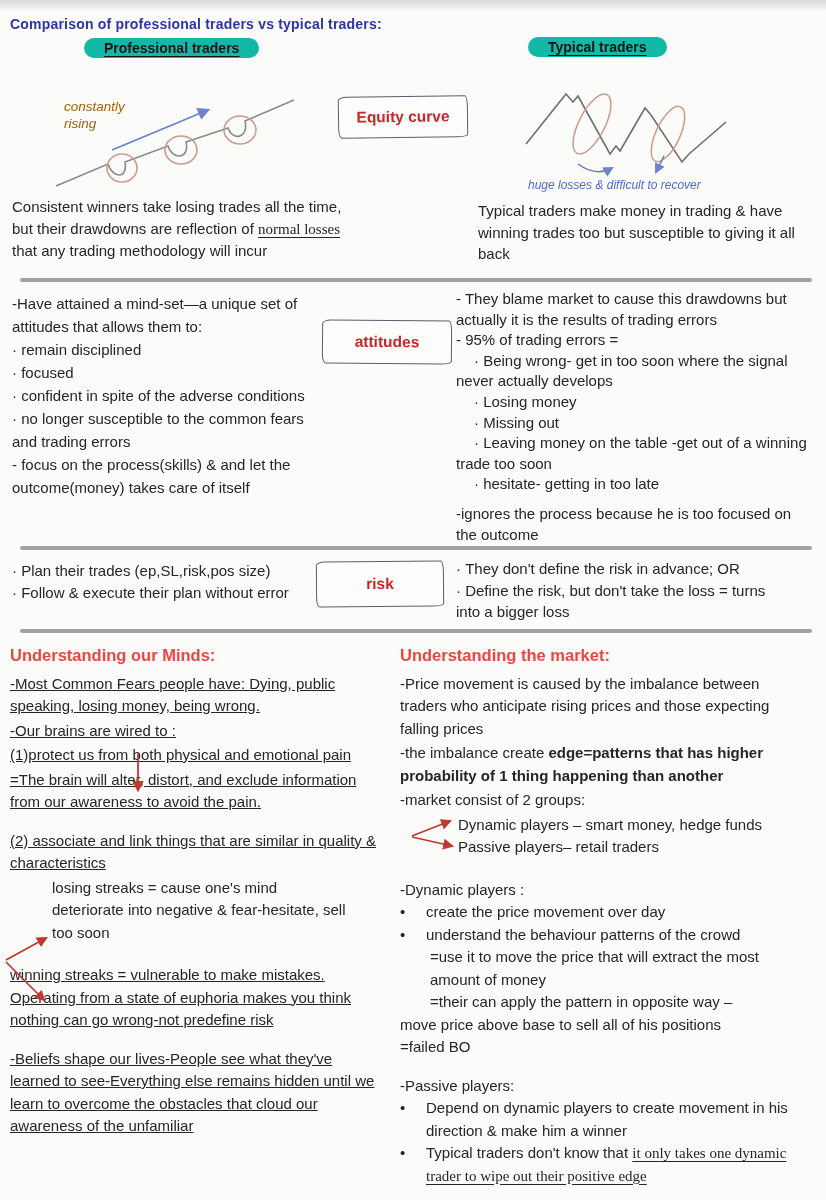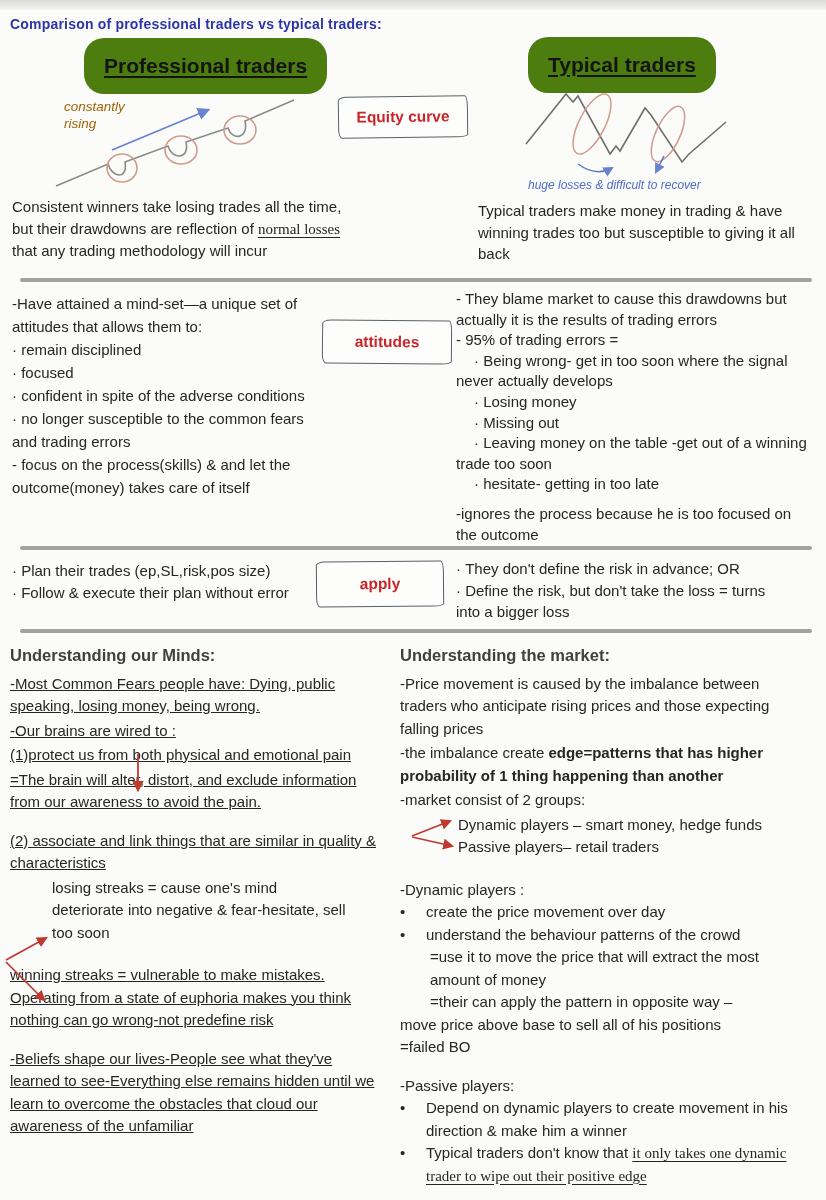--- a/index.html
+++ b/index.html
@@ -13,8 +13,8 @@
     background:linear-gradient(#d9d9d7,#f4f4f2); }
   .title { position:absolute; left:10px; top:16px; font-size:14px; font-weight:600;
     color:#2c34a8; letter-spacing:.2px; }
-  .pill { position:absolute; background:#4d7c0f; border-radius:20px; padding:16px 20px;
-    font-weight:bold; font-size:21px; color:#141414; }
+  .pill { position:absolute; background:#14b8a6; border-radius:20px; padding:2px 20px;
+    font-weight:bold; font-size:14px; color:#141414; }
   .pill span { text-decoration:underline; text-underline-offset:3px; }
   .pill-pro { left:84px; top:38px; }
   .pill-typ { left:528px; top:37px; }

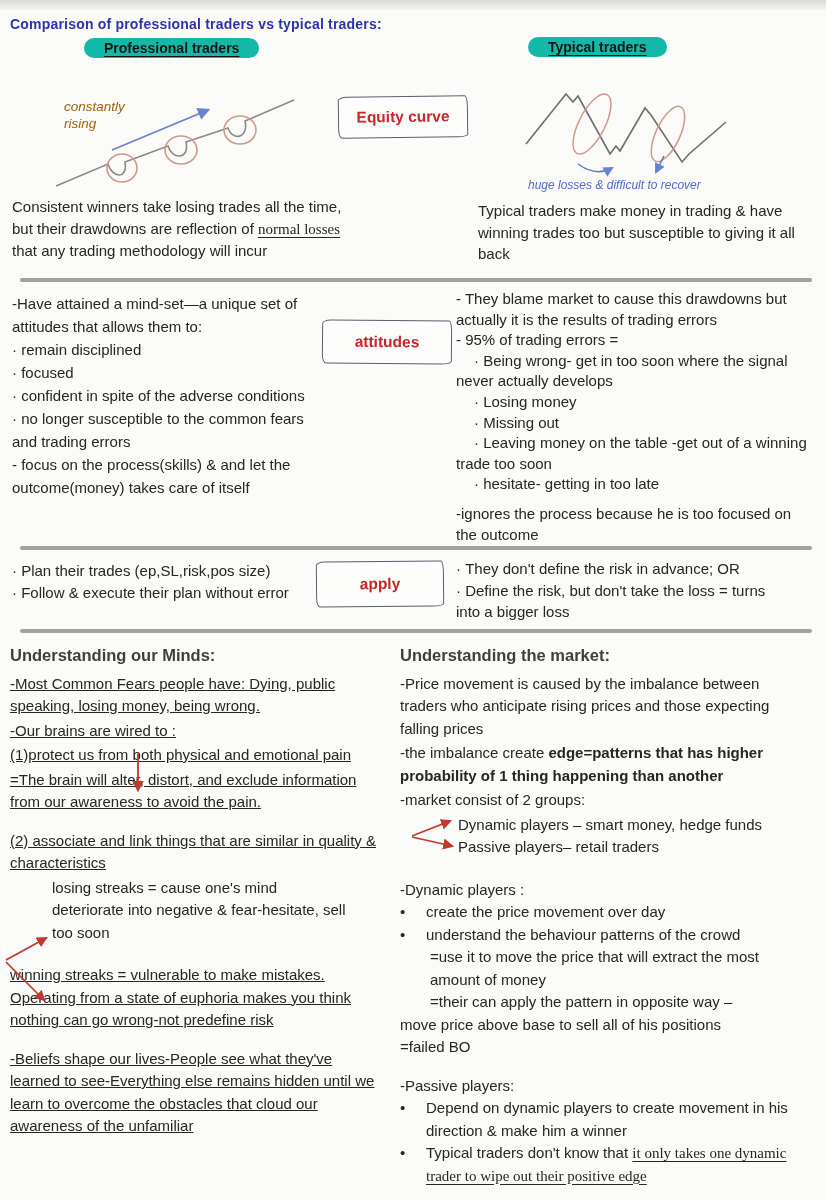--- a/index.html
+++ b/index.html
@@ -154,7 +154,7 @@
   </div>
 
   <div class="hand-box box-risk">
-    <span>apply</span>
+    <span>risk</span>
   </div>
 
   <div class="txt risk-typ">

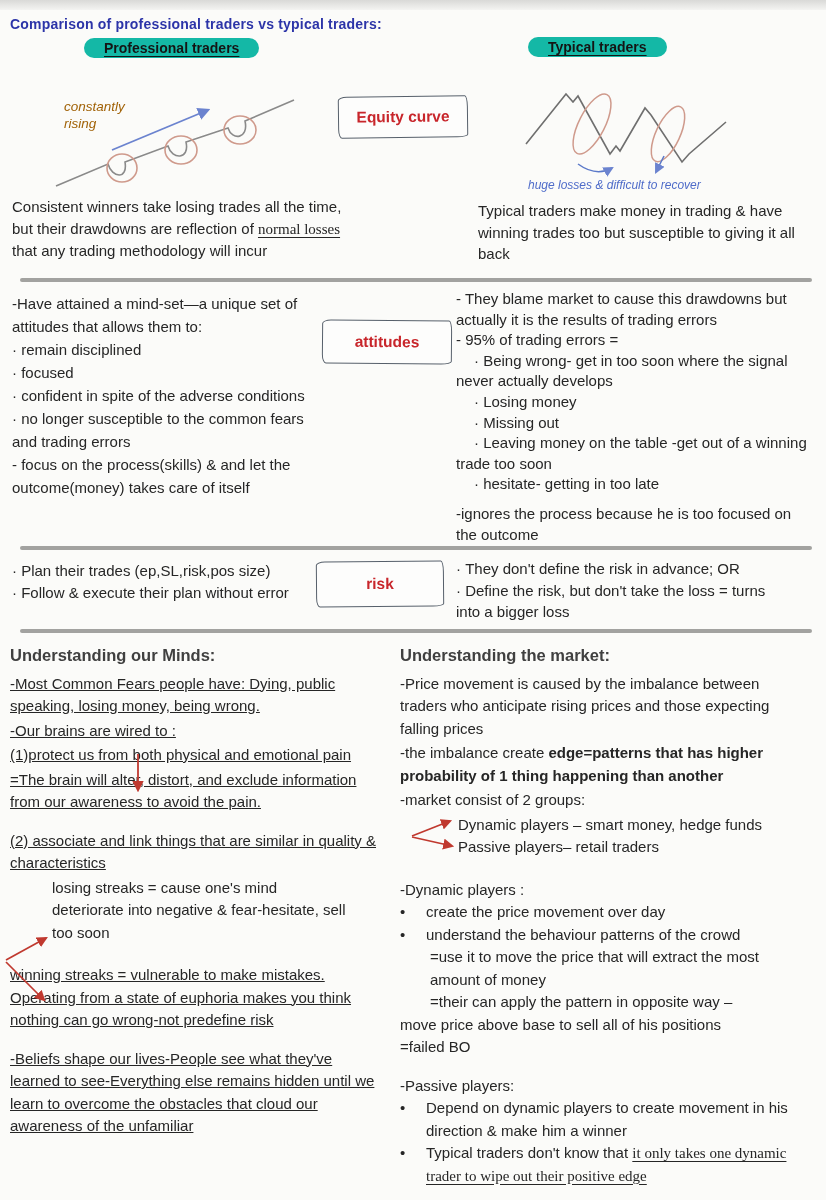--- a/index.html
+++ b/index.html
@@ -52,7 +52,7 @@
   .risk-typ { left:456px; top:558px; width:330px; line-height:21.5px; }
   .risk-pro .dot::before, .risk-typ .dot::before { content:"\00b7\00a0"; }
 
-  .h-blue { color:#404040; font-weight:bold; font-size:16.5px; margin-bottom:6px; }
+  .h-blue { color:#ef4444; font-weight:bold; font-size:16.5px; margin-bottom:6px; }
   .minds { left:10px; top:644px; width:374px; line-height:22.5px; }
   .minds p { margin-bottom:2px;text-decoration:underline; }
   .mb16 { margin-bottom:16px !important; }

